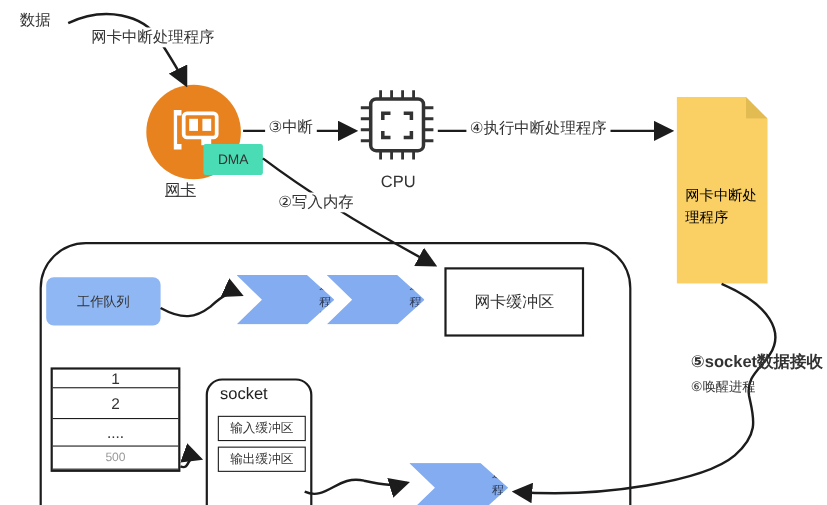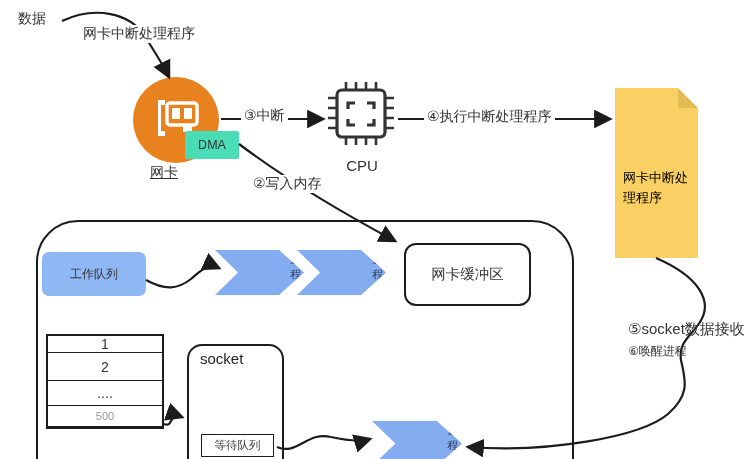--- a/index.html
+++ b/index.html
@@ -81,7 +81,7 @@
   
   .nic-buffer {
     left: 404px; top: 243px; width: 127px; height: 63px;
-    border: 2.5px solid #1c1c1c; border-radius: 12px; background: #fff;
+    border: 2.5px solid #1c1c1c; border-radius: 0; background: #fff;
     display: flex; align-items: center; justify-content: center;
     font-size: 14.5px; z-index: 20;
   }

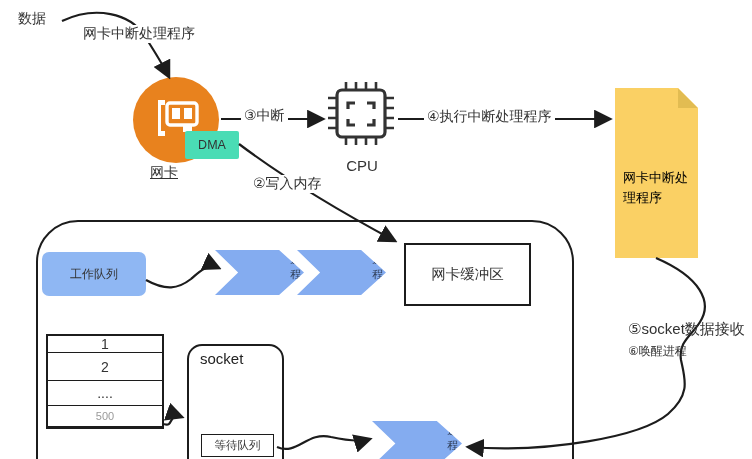--- a/index.html
+++ b/index.html
@@ -133,7 +133,7 @@
 <div class="abs label onLine" style="left:241px; top:107px;">③中断</div>
 <div class="abs label onLine" style="left:424px; top:108px;">④执行中断处理程序</div>
 <div class="abs label onLine" style="left:250px; top:175px;">②写入内存</div>
-<div class="abs label" style="left:628px; top:320px; font-size:15px;">⑤socket数据接收</div>
+<div class="abs label" style="left:628px; top:320px; font-size:15px;font-weight:bold;">⑤socket数据接收</div>
 <div class="abs label" style="left:628px; top:343px; font-size:12px;">⑥唤醒进程</div>
 
 <div class="abs nic-circle">

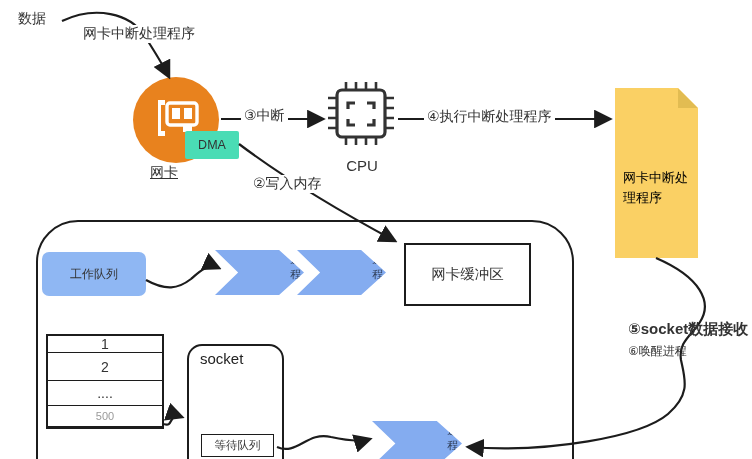--- a/index.html
+++ b/index.html
@@ -192,6 +192,7 @@
 
 <div class="abs socket-box">
   <div class="socket-title">socket</div>
+  <div class="socket-inner si-1">输入缓冲区</div>
   <div class="socket-inner si-3">等待队列</div>
 </div>
 

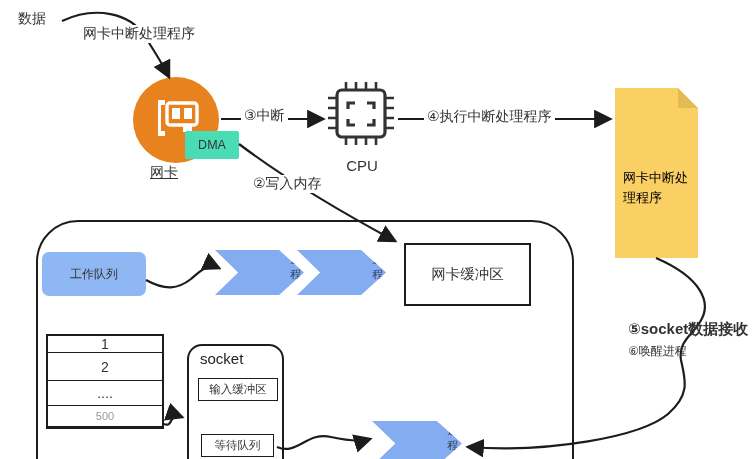--- a/index.html
+++ b/index.html
@@ -193,6 +193,7 @@
 <div class="abs socket-box">
   <div class="socket-title">socket</div>
   <div class="socket-inner si-1">输入缓冲区</div>
+  <div class="socket-inner si-2">输出缓冲区</div>
   <div class="socket-inner si-3">等待队列</div>
 </div>
 

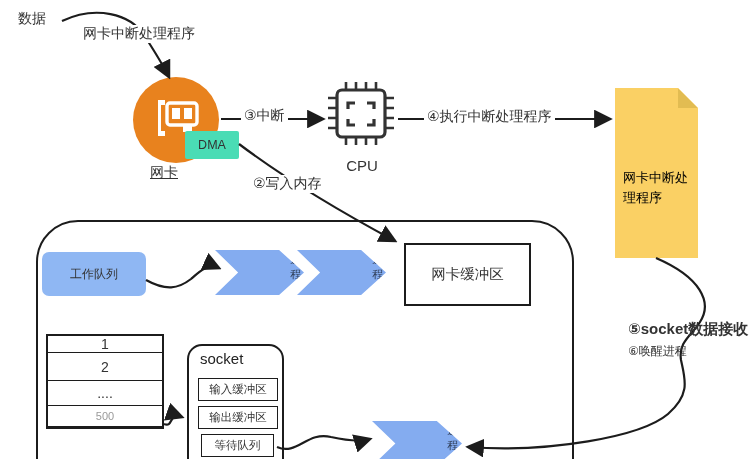--- a/index.html
+++ b/index.html
@@ -194,7 +194,6 @@
   <div class="socket-title">socket</div>
   <div class="socket-inner si-1">输入缓冲区</div>
   <div class="socket-inner si-2">输出缓冲区</div>
-  <div class="socket-inner si-3">等待队列</div>
 </div>
 
 <svg class="abs overlay" viewBox="0 0 752 459">

